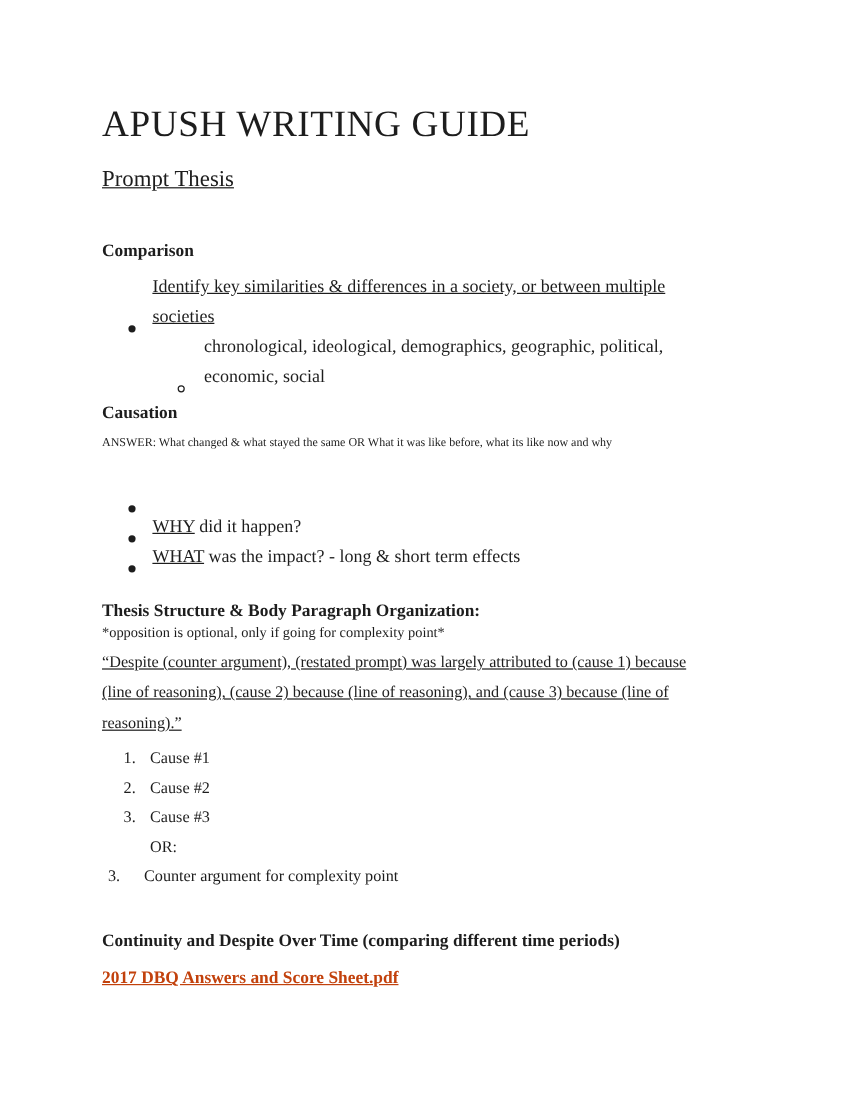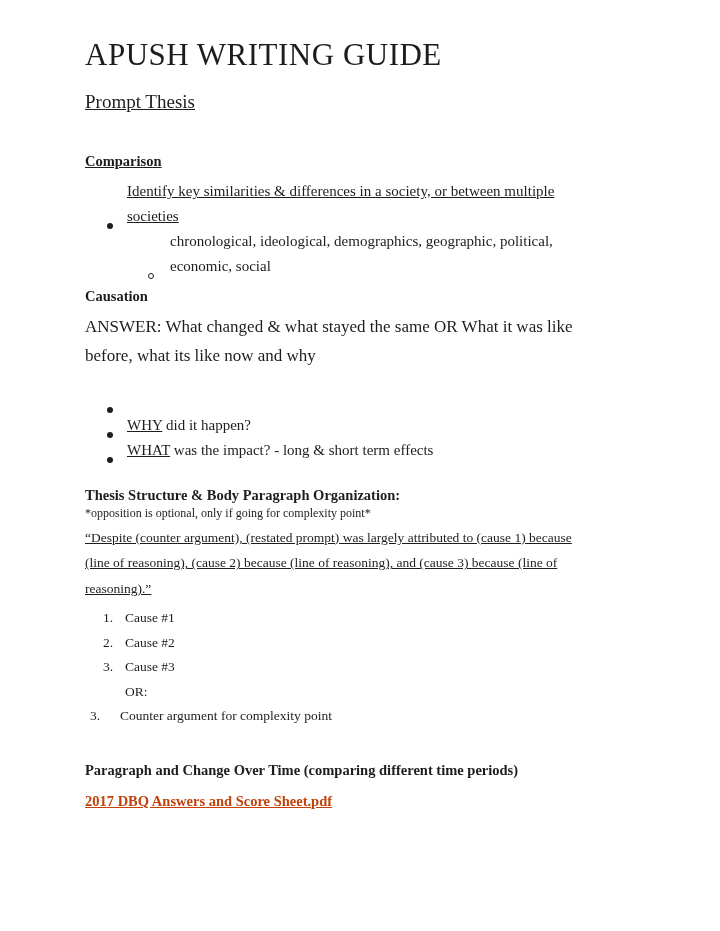--- a/index.html
+++ b/index.html
@@ -15,7 +15,7 @@
     width: 664px;
     height: 931px;
     background: #ffffff;
-    padding: 36px 68px 0 85px;
+    padding: 84px 68px 0 85px;
   }
   .underline { text-decoration: underline; }
 

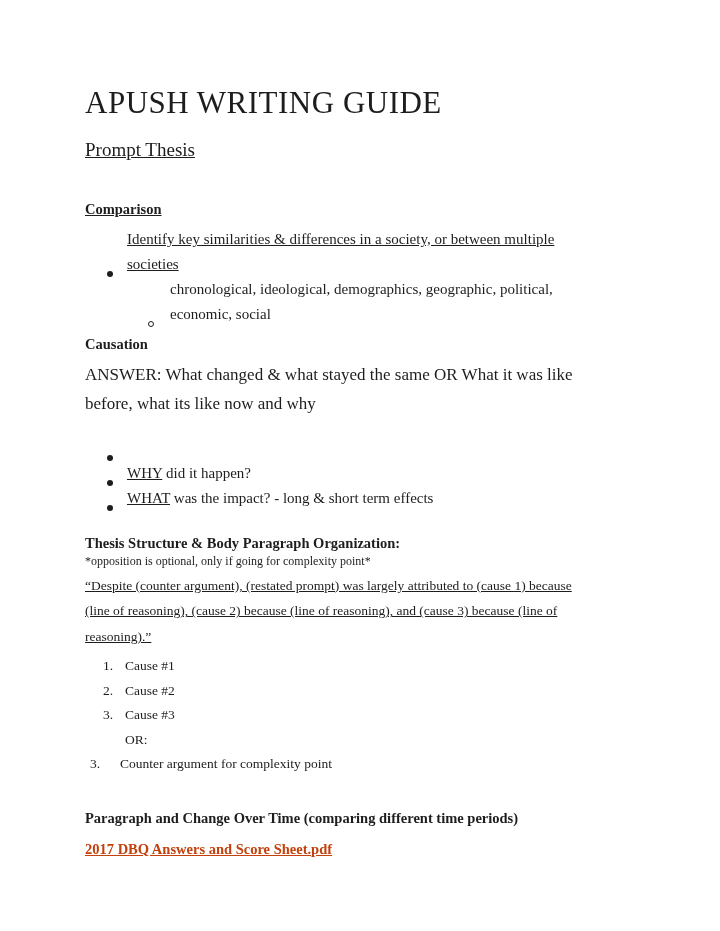--- a/index.html
+++ b/index.html
@@ -45,7 +45,7 @@
     font-weight: 700;
     line-height: 20px;
   }
-  .lbl-comparison { margin-top: 37px; text-decoration: underline; }
+  .lbl-comparison { margin-top: 37px; }
   .lbl-causation  { margin-top: 7px; }
   .lbl-thesis     { margin-top: 22px; }
   .lbl-ccot       { margin-top: 31px; }

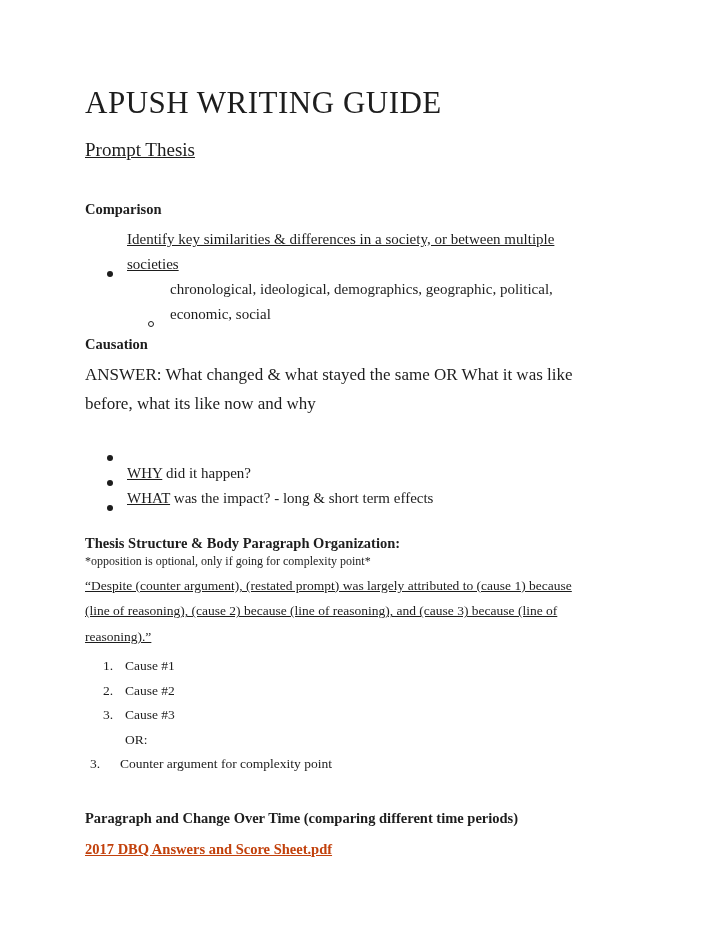--- a/index.html
+++ b/index.html
@@ -51,8 +51,8 @@
   .lbl-ccot       { margin-top: 31px; }
 
   .body-par {
-    margin-top: 6px;
-    font-size: 17px;
+    margin-top: 1px;
+    font-size: 10px;
     line-height: 29px;
     max-width: 562px;
   }

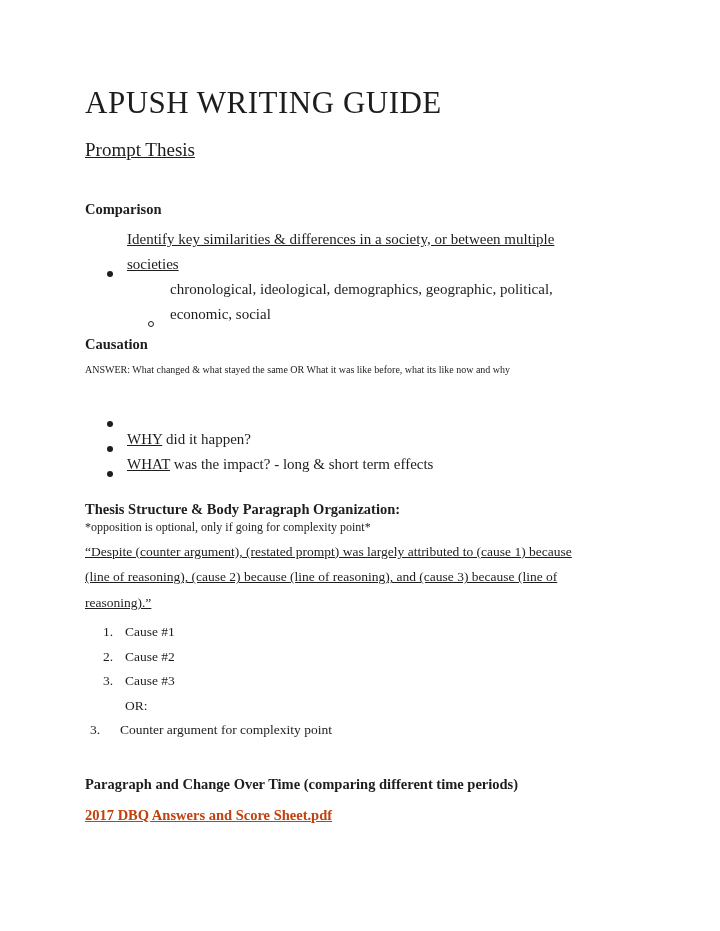--- a/index.html
+++ b/index.html
@@ -178,7 +178,7 @@
     </div>
   </div>
 
-  <div class="bold-label lbl-ccot">Paragraph and Change Over Time (comparing different time periods)</div>
+  <div class="bold-label lbl-ccot">Continuity and Despite Over Time (comparing different time periods)</div>
 
   <a class="pdf-link">2017 DBQ Answers and Score Sheet.pdf</a>
 

